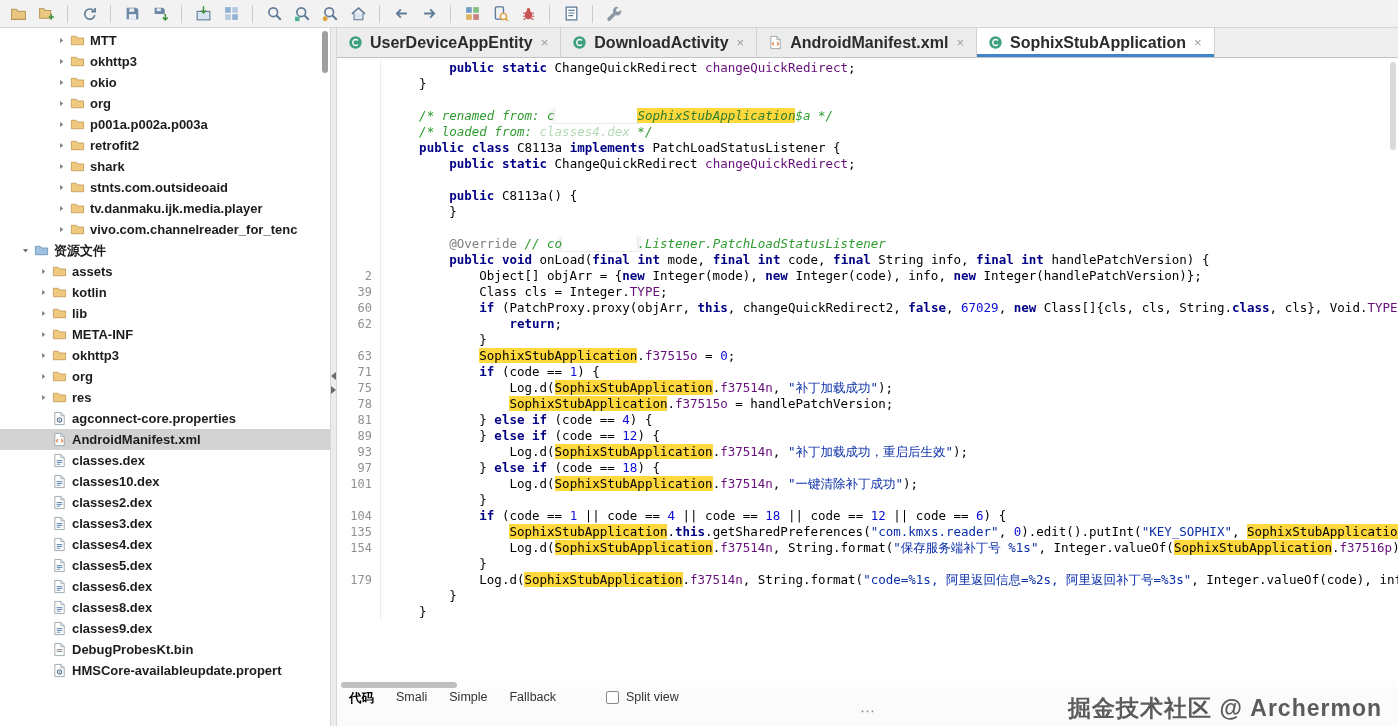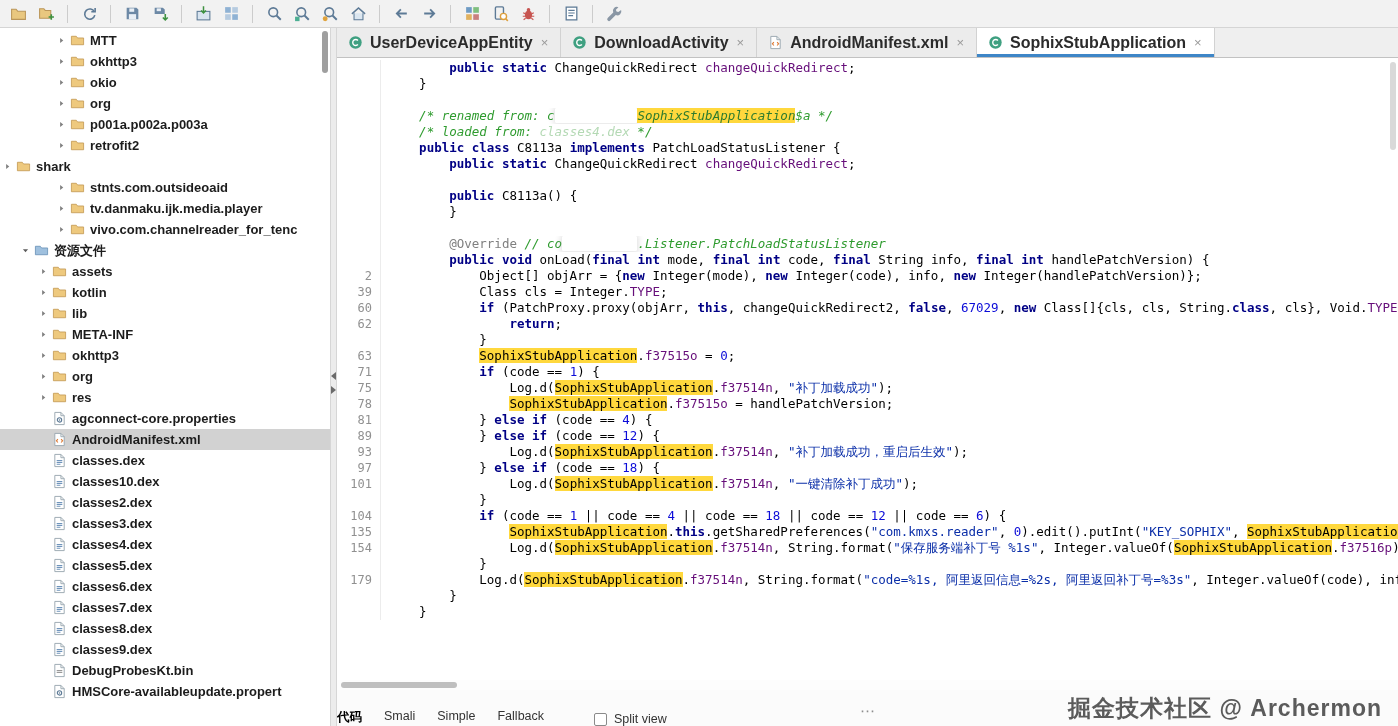--- a/index.html
+++ b/index.html
@@ -288,7 +288,7 @@
             </span>
             <span class="tlabel">retrofit2</span>
           </div>
-          <div class="trow" style="">
+          <div class="trow" style="padding-left: 54px;">
             <span class="tchev">
               <svg viewBox="0 0 16 16">
                 <path d="M6 4.2L10.6 8 6 11.8z" fill="#808080"></path>

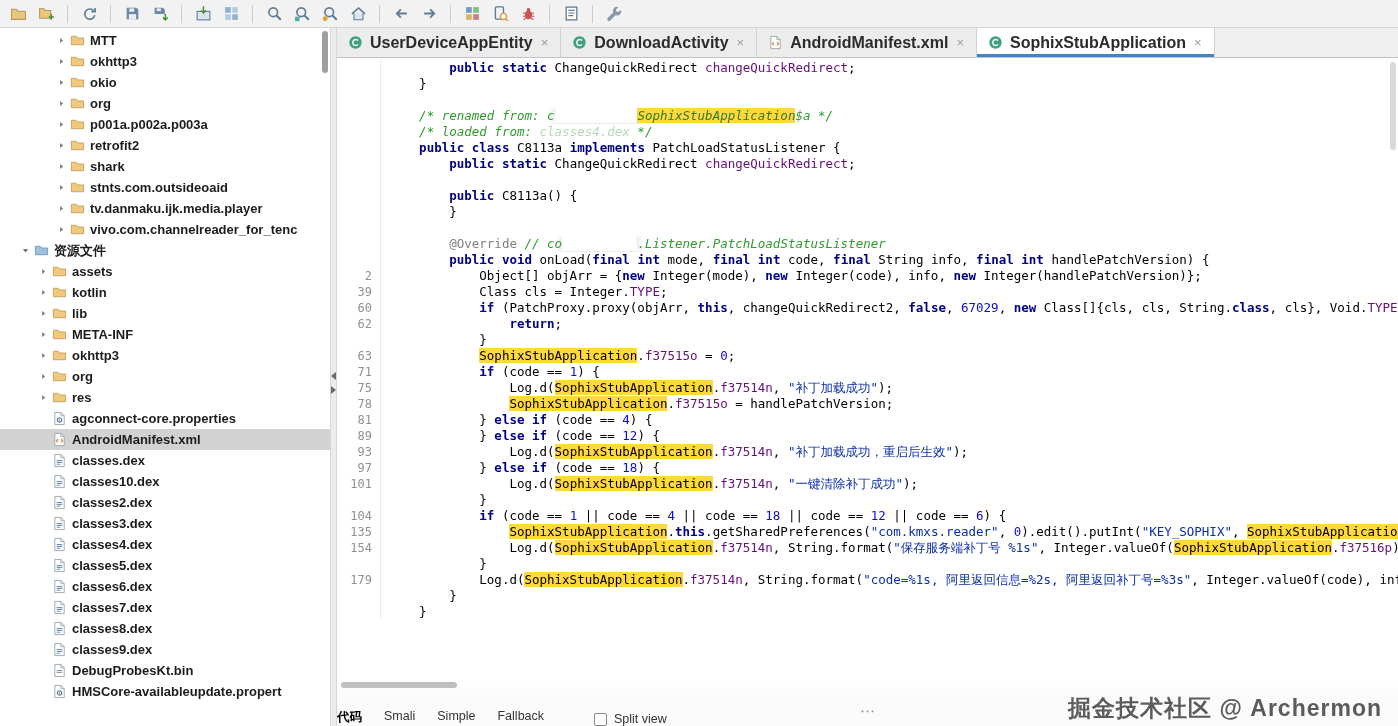--- a/index.html
+++ b/index.html
@@ -543,17 +543,6 @@
               </svg>
             </span>
             <span class="tlabel">classes6.dex</span>
-          </div>
-          <div class="trow" style="padding-left: 36px;">
-            <span class="tchev"></span>
-            <span class="ticn">
-              <svg viewBox="0 0 16 16">
-                <path d="M3 1.5h6.5l3.5 3.5v9.5H3z" fill="#fff" stroke="#9aa7b0"></path>
-                <path d="M9.5 1.5V5H13" fill="none" stroke="#9aa7b0"></path>
-                <path d="M5 8h6M5 10h6M5 12h4" stroke="#6f94bb" stroke-width="1.1"></path>
-              </svg>
-            </span>
-            <span class="tlabel">classes7.dex</span>
           </div>
           <div class="trow" style="padding-left: 36px;">
             <span class="tchev"></span>

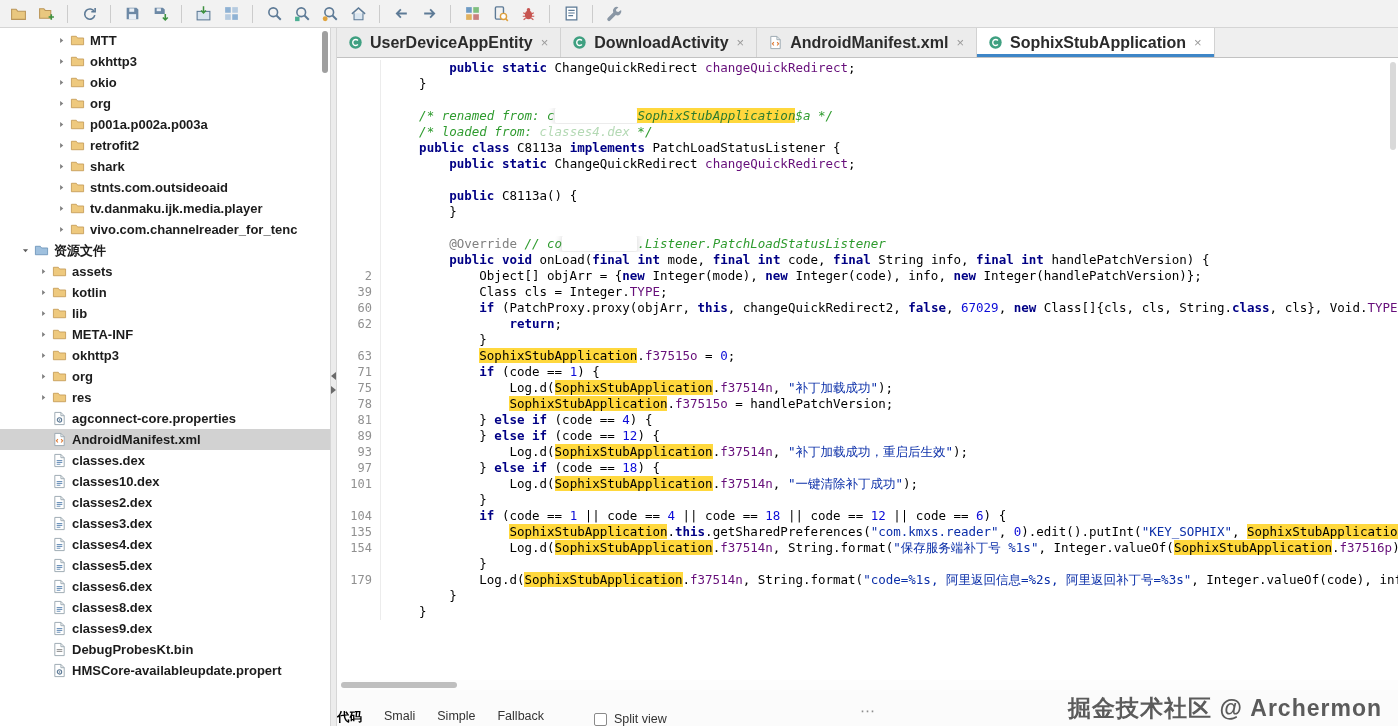--- a/index.html
+++ b/index.html
@@ -67,7 +67,7 @@
   .hscroll { height:10px; flex:0 0 10px; background:#fdfdfd; display:flex; align-items:center; }
   .hthumb { margin-left:4px; width:116px; height:6px; background:#bfbfbf; border-radius:3px; cursor:pointer; }
 
-  .bottombar { height:36px; flex:0 0 36px; background:#fbfbfb; display:flex; align-items:flex-end; padding-left:0; gap:22px; }
+  .bottombar { height:36px; flex:0 0 36px; background:#fbfbfb; display:flex; align-items:flex-start; padding-left:12px; gap:22px; }
   .btab { font-size:12.5px; color:#333; cursor:pointer; }
   .btab.active { color:#000; font-weight:bold; }
   .splitview { display:flex; align-items:center; gap:7px; margin-left:28px; cursor:pointer; }

